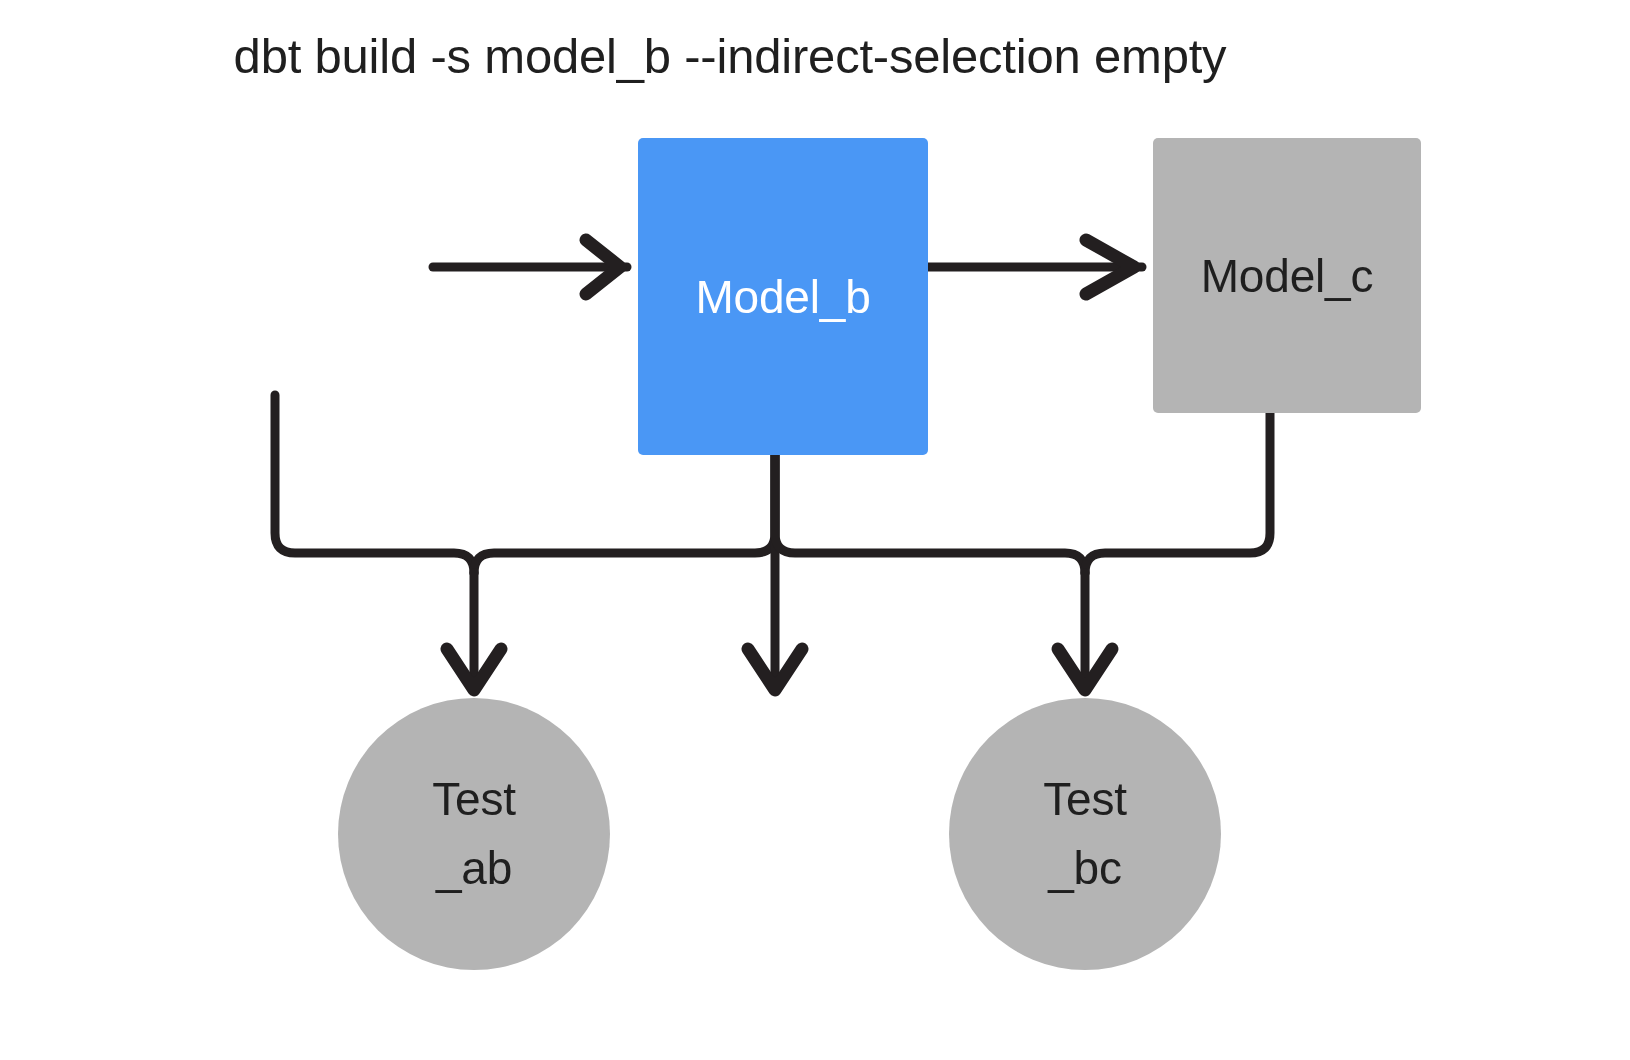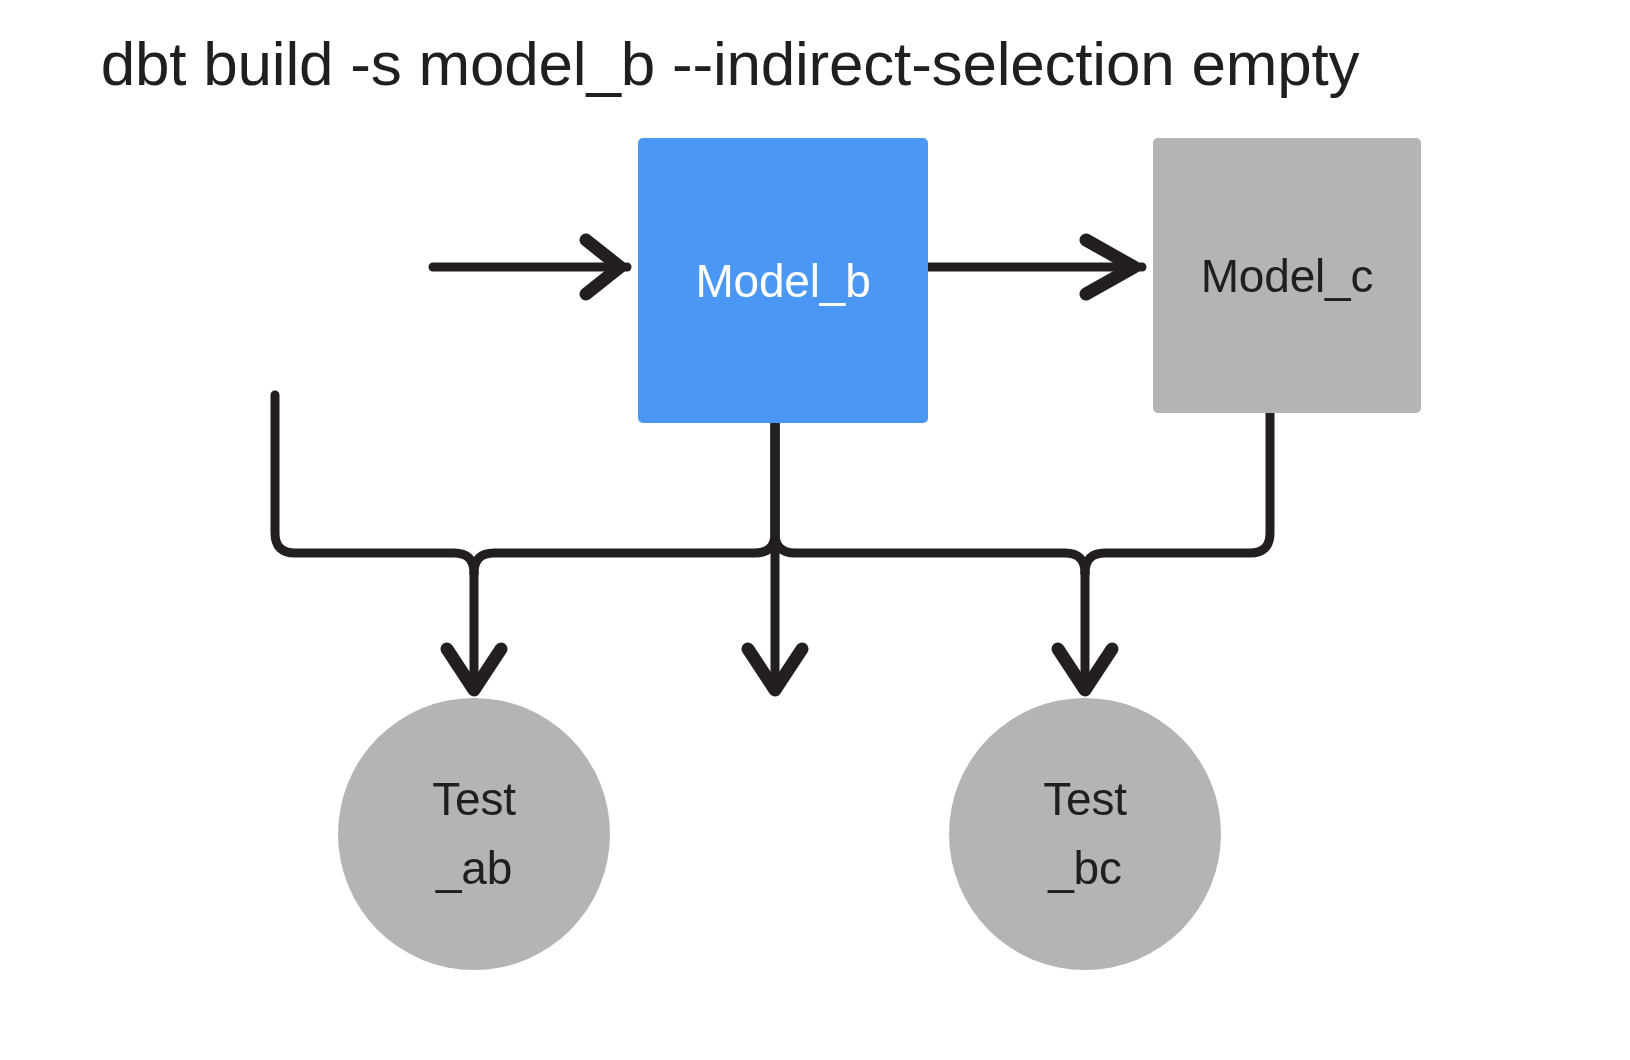--- a/index.html
+++ b/index.html
@@ -31,7 +31,7 @@
     top: 28px;
     width: 1460px;
     text-align: center;
-    font-size: 62px;
+    font-size: 49px;
     font-weight: 400;
     color: #1f1f1f;
     letter-spacing: -0.2px;

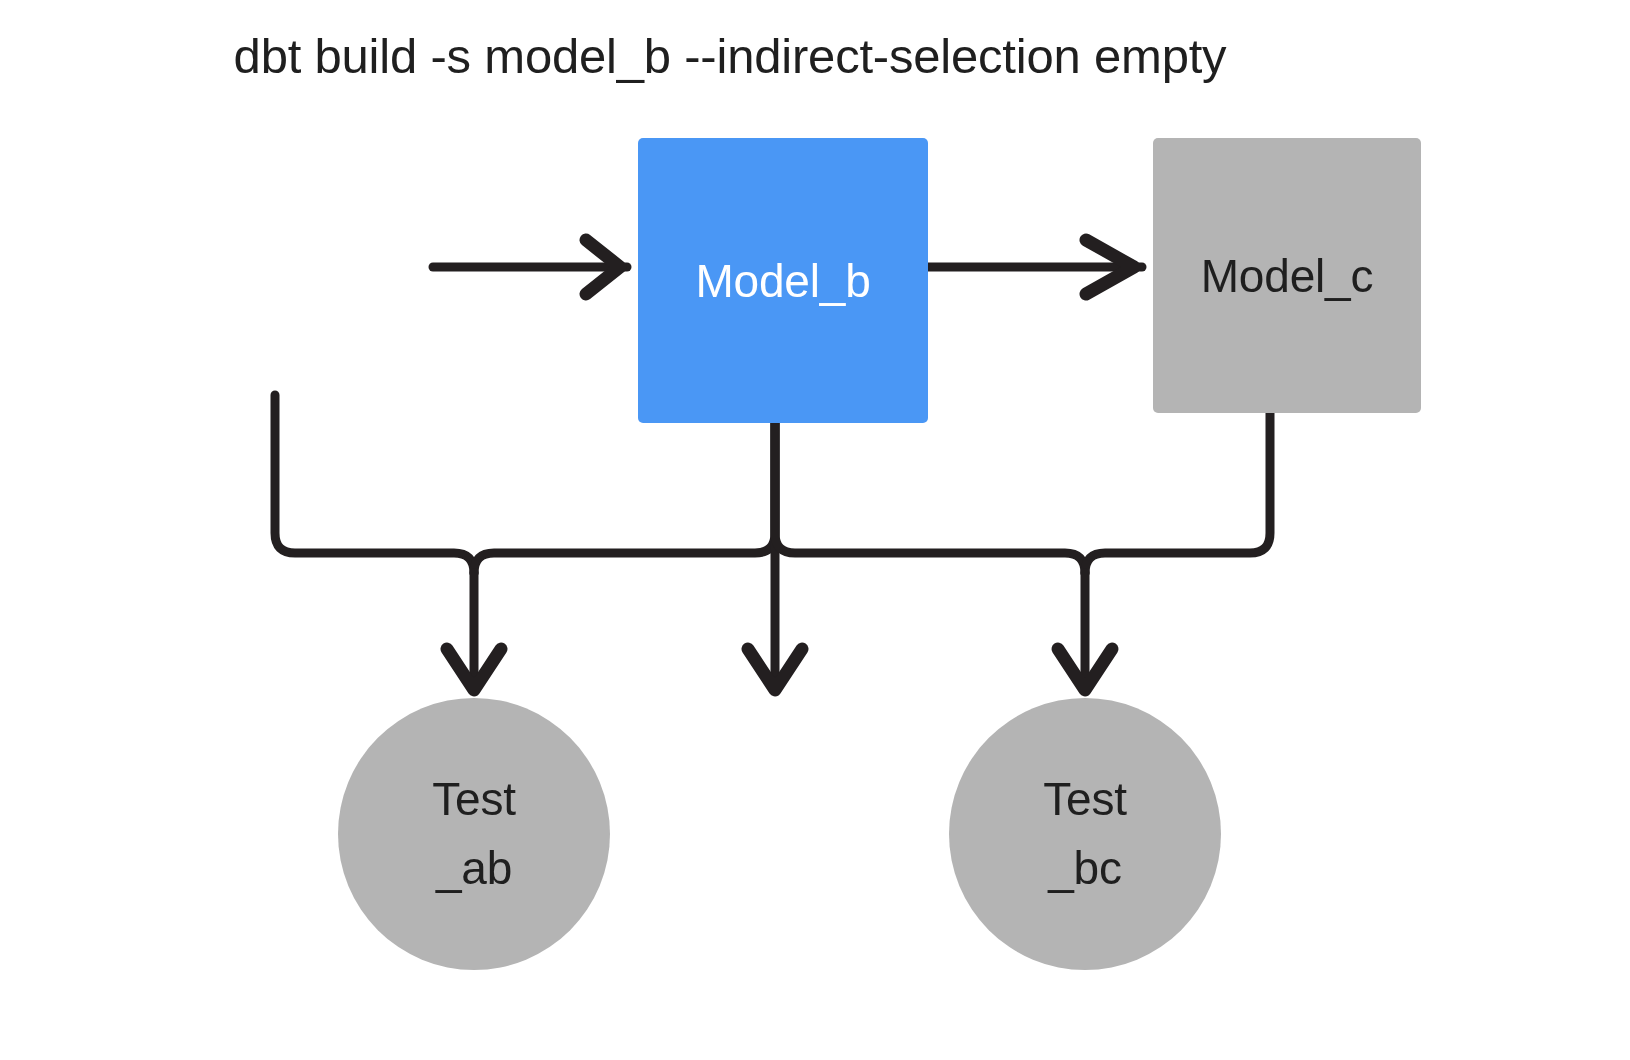--- a/index.html
+++ b/index.html
@@ -70,7 +70,7 @@
   }
   
   #node-model-a { left: 118px; top: 138px; width: 315px; height: 257px; }
-  #node-model-b { left: 638px; top: 138px; width: 290px; height: 285px; }
+  #node-model-b { left: 638px; top: 138px; width: 290px; height: 317px; }
   #node-model-c { left: 1153px; top: 138px; width: 268px; height: 275px; }
   #node-test-ab { left: 338px; top: 698px; width: 272px; height: 272px; }
   #node-test-b  { left: 639px; top: 698px; width: 272px; height: 272px; }

